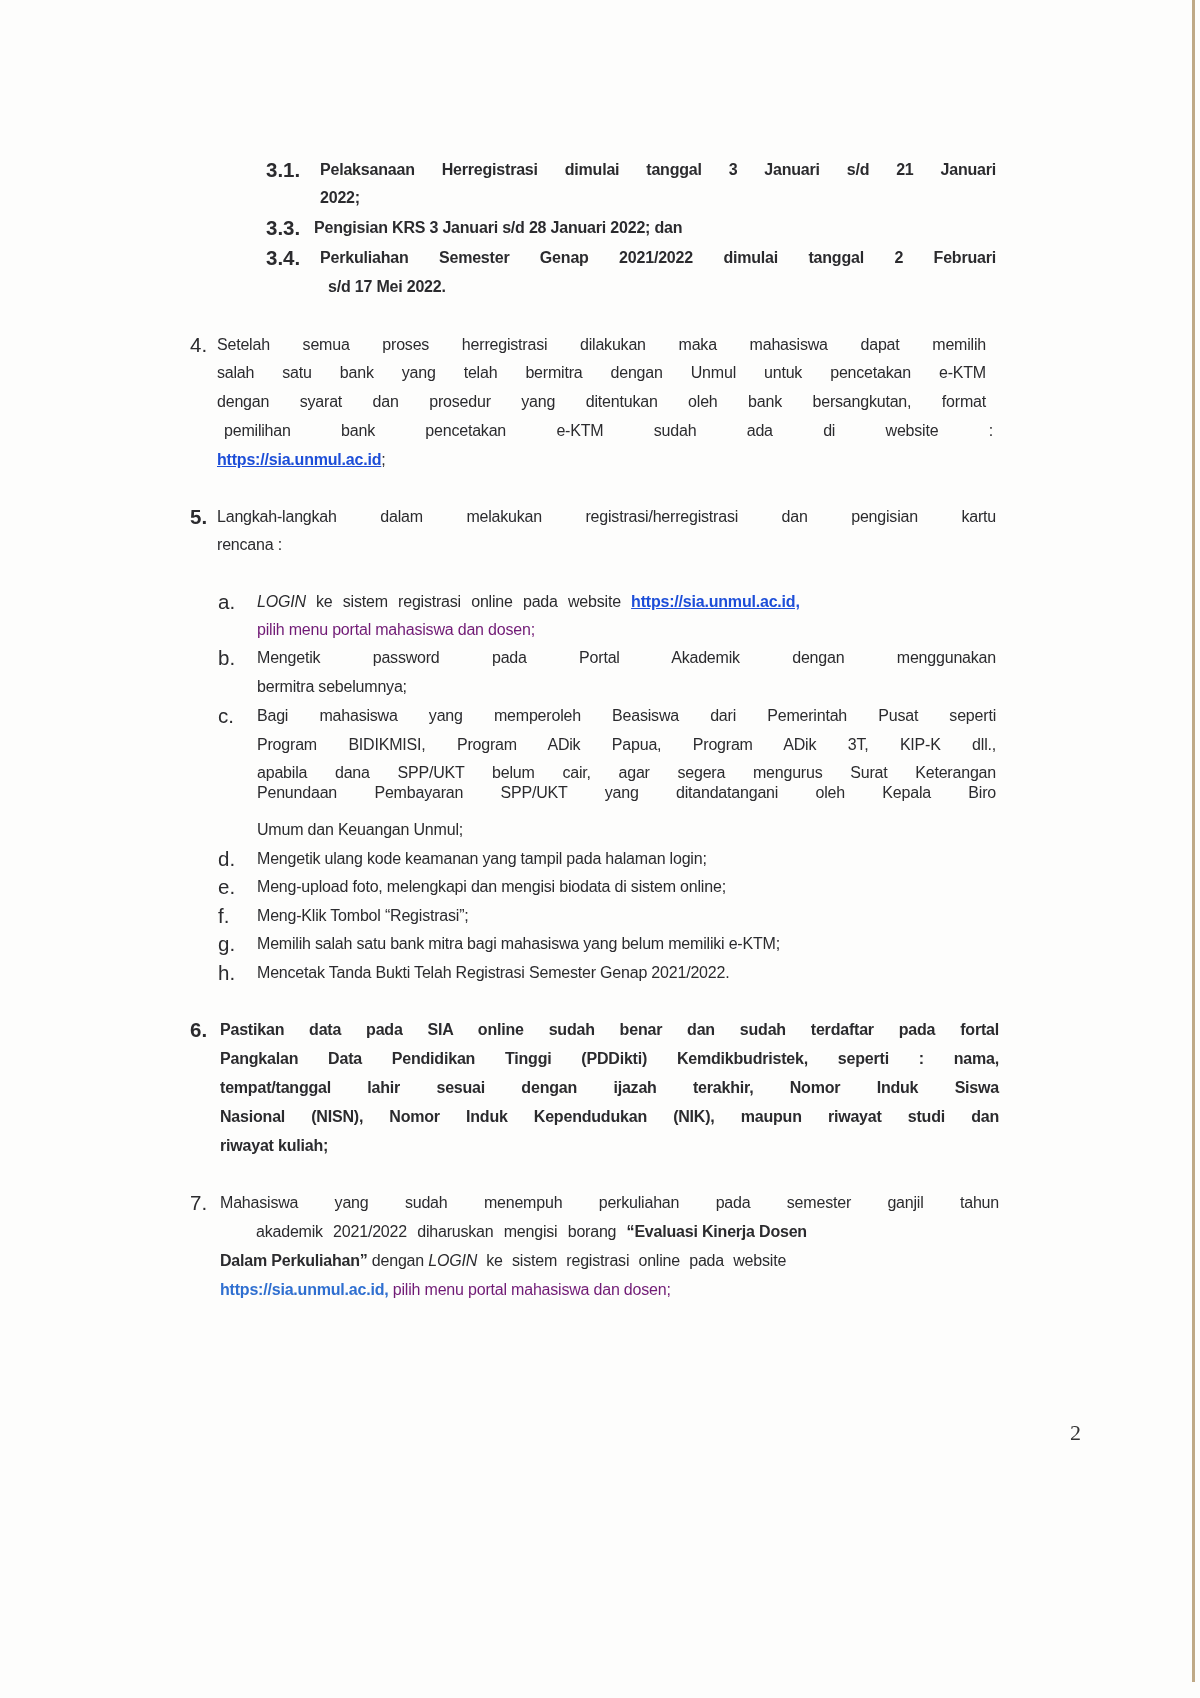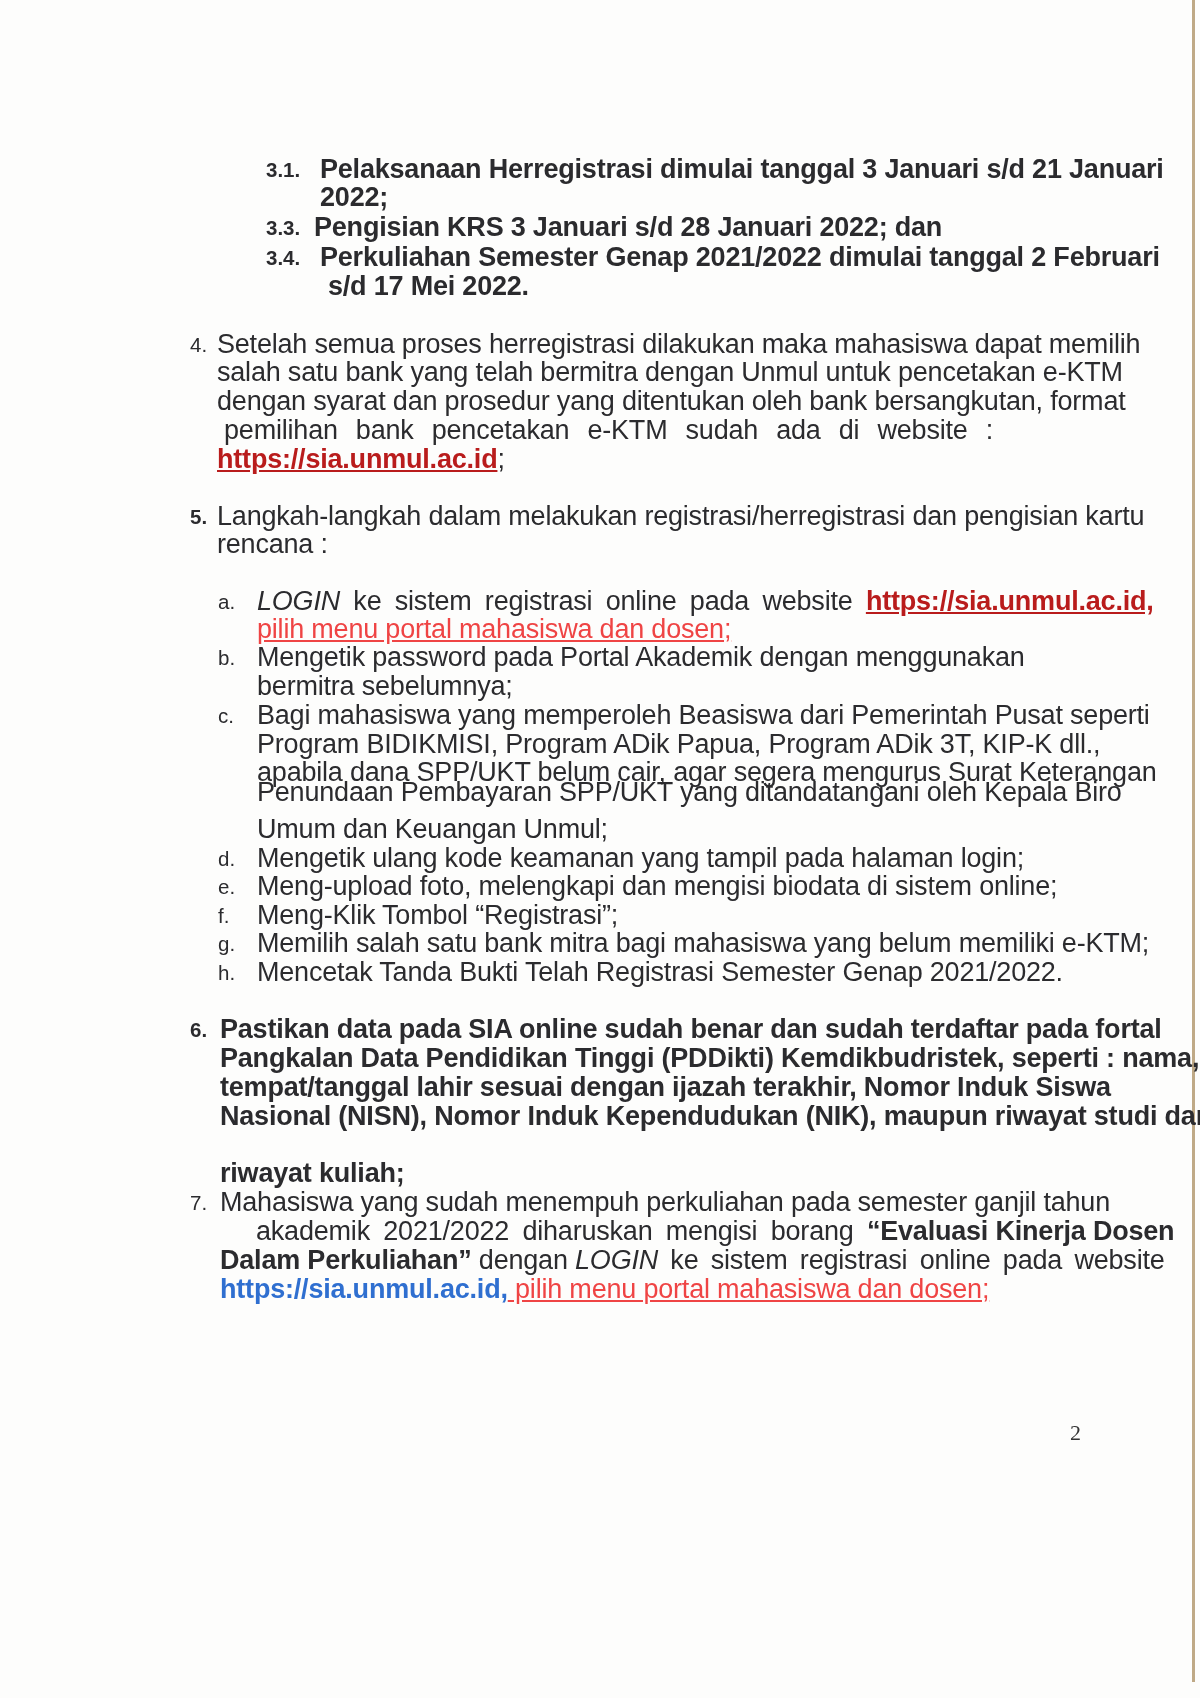--- a/index.html
+++ b/index.html
@@ -15,7 +15,7 @@
     background: #bfa986;
   }
   .ln {
-    position: absolute; white-space: nowrap; font-size: 27px; line-height: 29px;
+    position: absolute; white-space: nowrap; font-size: 16px; line-height: 29px;
     letter-spacing: -0.2px;
   }
   .bold { font-weight: bold; text-align: center; }

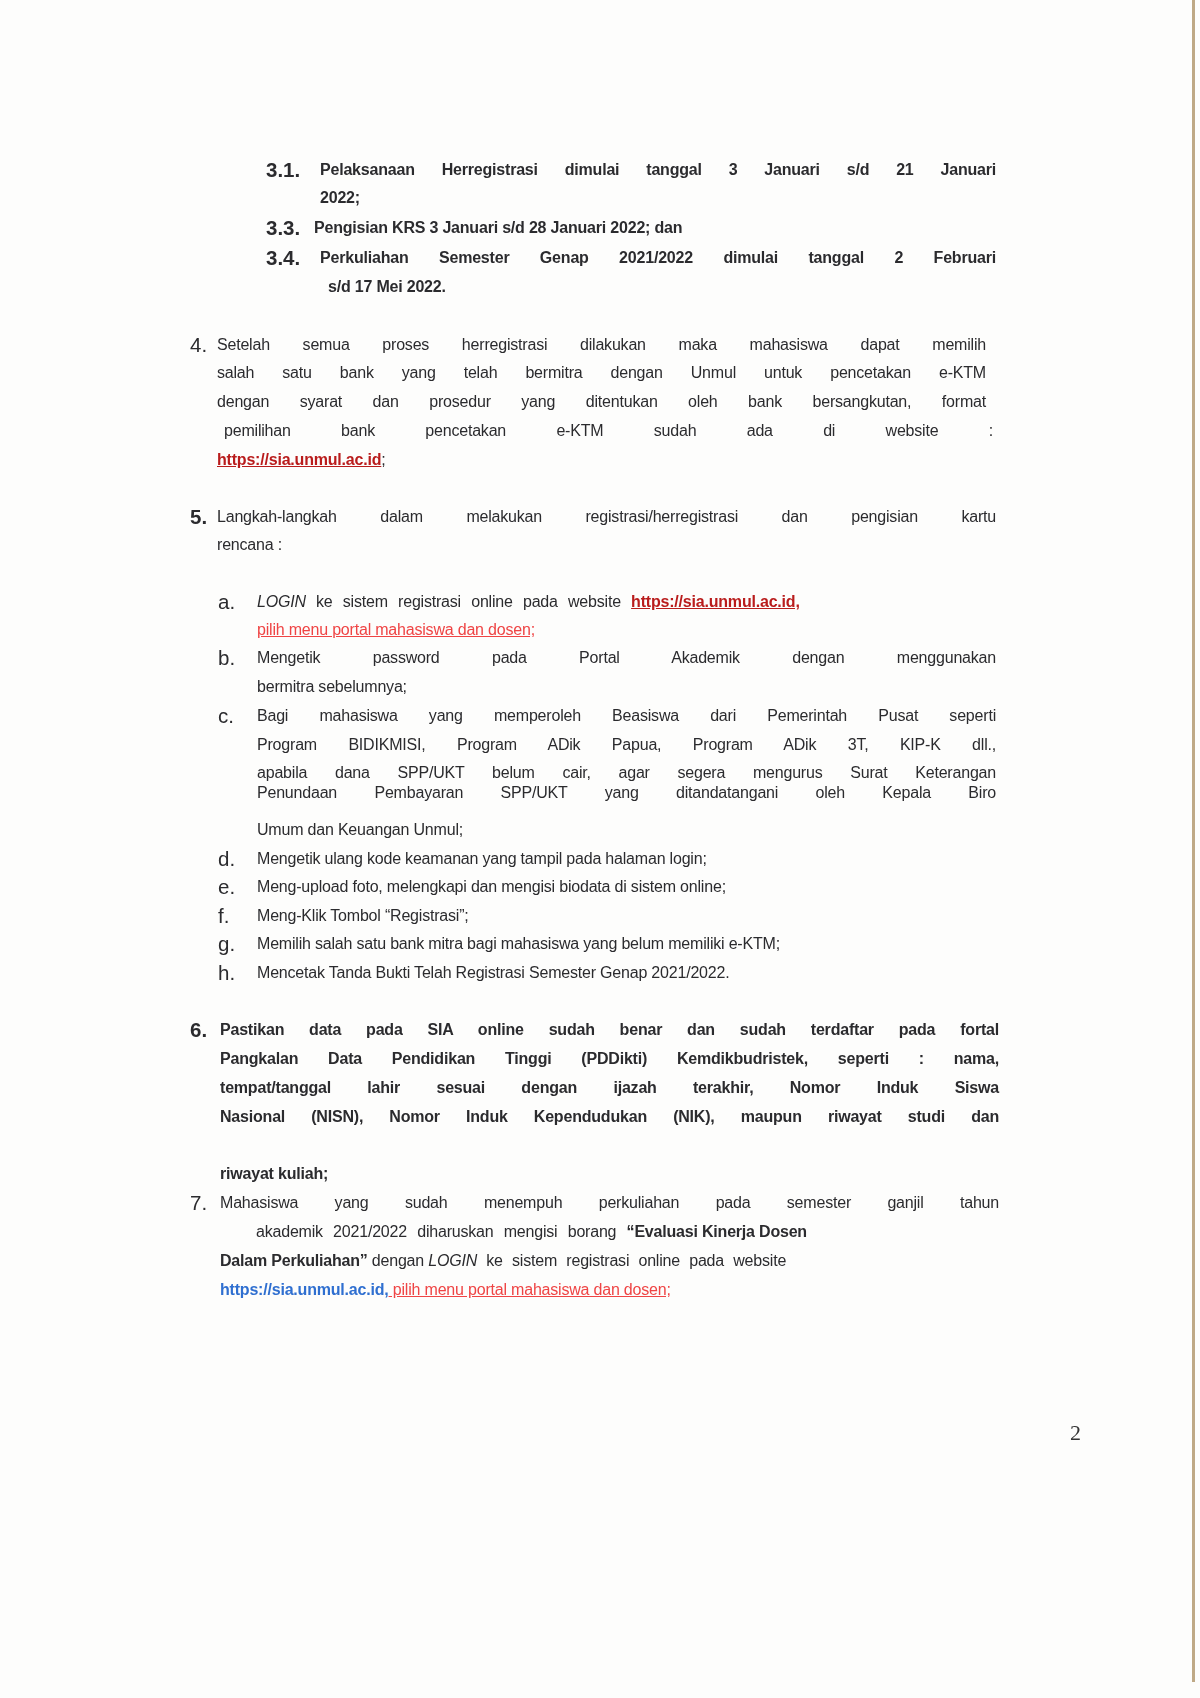--- a/index.html
+++ b/index.html
@@ -20,7 +20,7 @@
   }
   .bold { font-weight: bold; text-align: center; }
   .link { color: #2f6fd0; }
-  .link-u { color: #b91c1c; text-decoration: underline; font-weight: bold; }
+  .link-u { color: #1d4ed8; text-decoration: underline; font-weight: bold; }
   .blue { color: #ef4444; text-decoration: underline; }
   .just { text-align: justify; text-align-last: justify; }
   .num { position: absolute; font-size: 20.5px; line-height: 29px; }

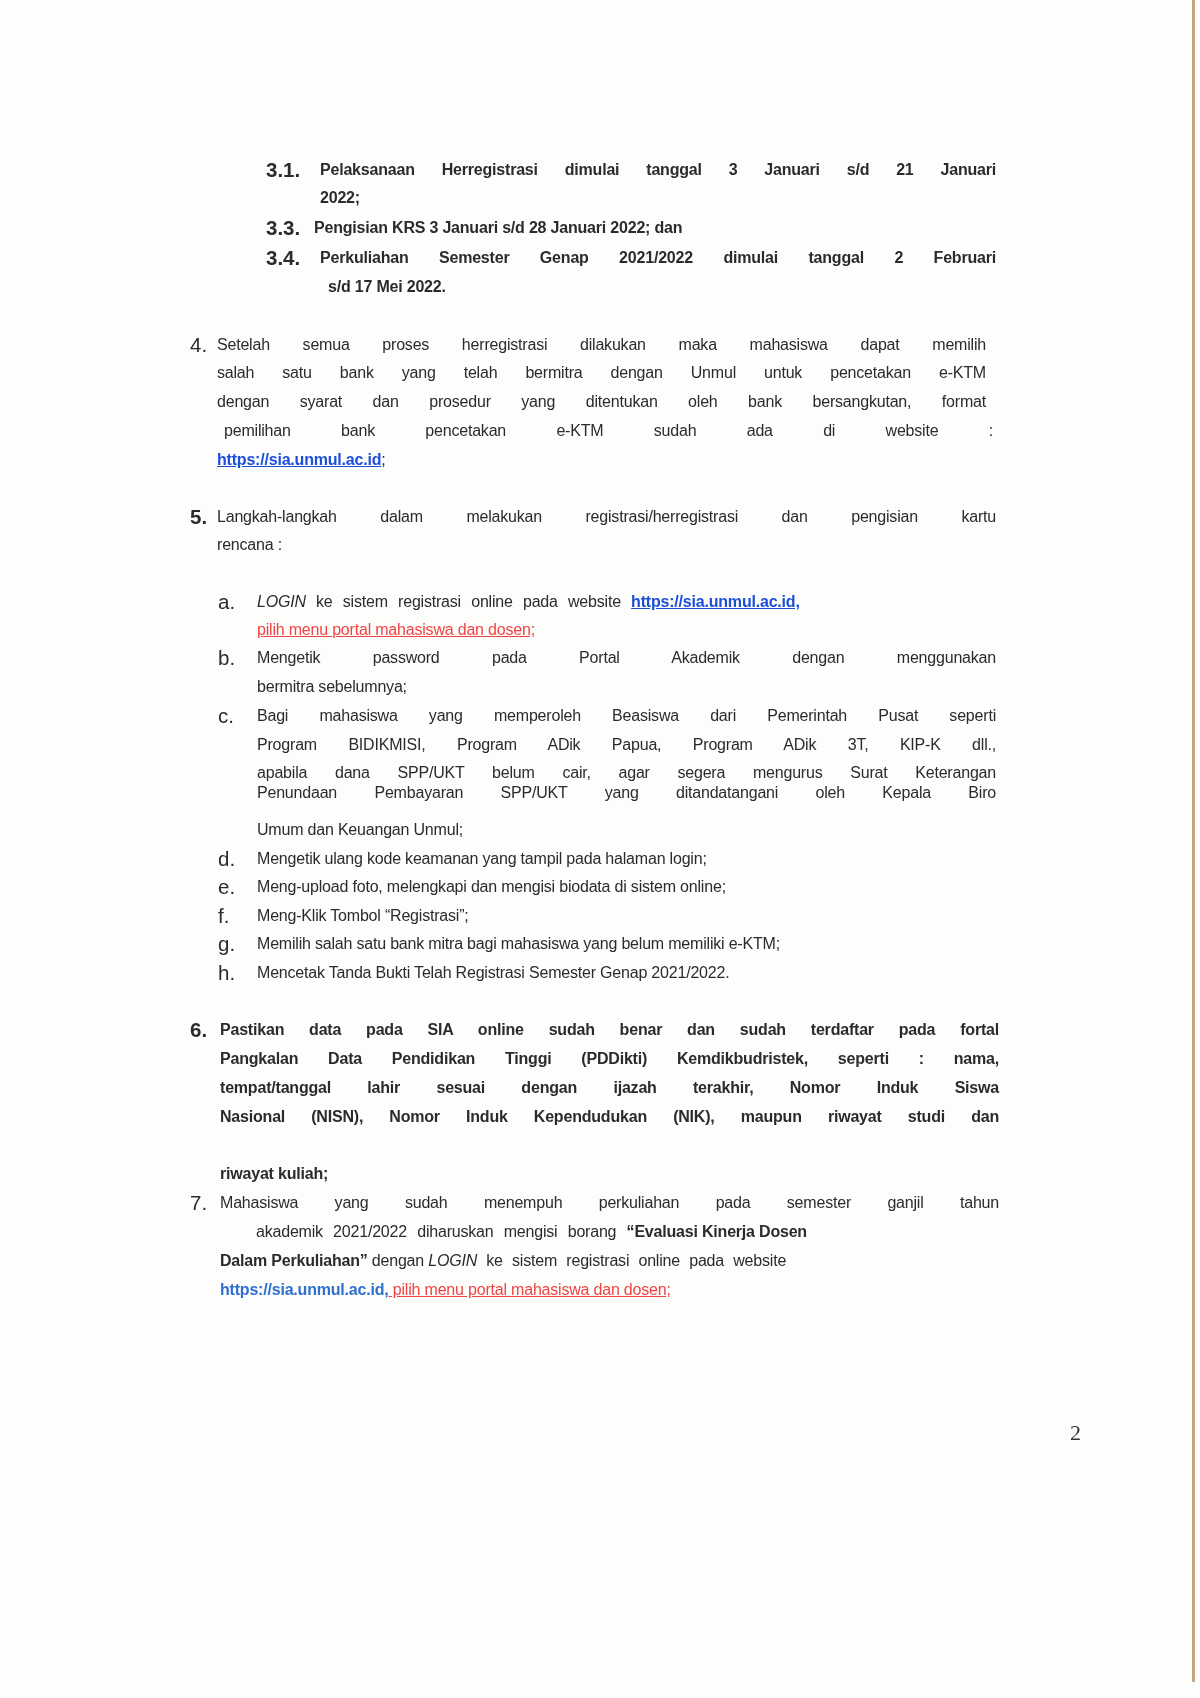--- a/index.html
+++ b/index.html
@@ -21,7 +21,7 @@
   .bold { font-weight: bold; text-align: center; }
   .link { color: #2f6fd0; }
   .link-u { color: #1d4ed8; text-decoration: underline; font-weight: bold; }
-  .blue { color: #ef4444; text-decoration: underline; }
+  .blue { color: #701a75; }
   .just { text-align: justify; text-align-last: justify; }
   .num { position: absolute; font-size: 20.5px; line-height: 29px; }
   .pagenum {

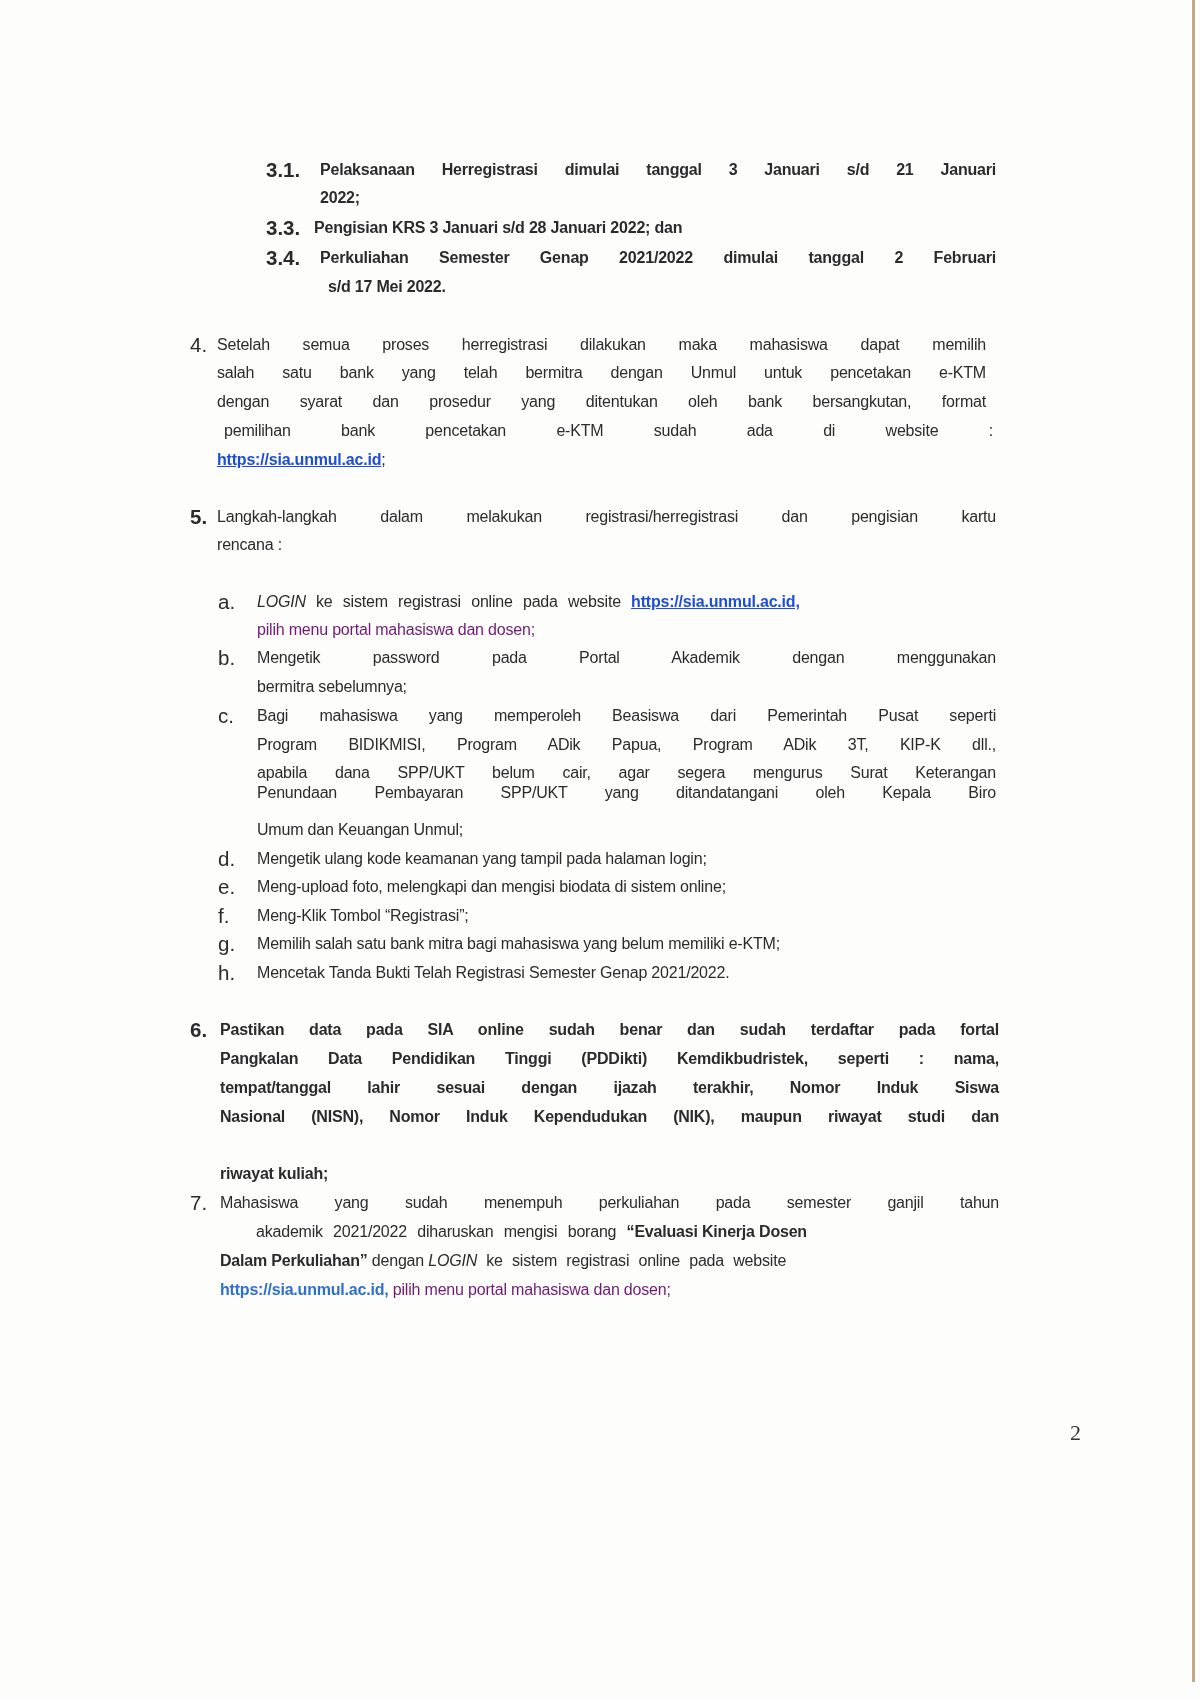--- a/index.html
+++ b/index.html
@@ -99,7 +99,7 @@
     <span class="ln bold just" style="left:220px; top:1044px; width:779px;">Pangkalan Data Pendidikan Tinggi (PDDikti) Kemdikbudristek, seperti :  nama,</span>
     <span class="ln bold just" style="left:220px; top:1073px; width:779px;">tempat/tanggal  lahir  sesuai  dengan  ijazah  terakhir,  Nomor  Induk  Siswa</span>
     <span class="ln bold just" style="left:220px; top:1102px; width:779px;">Nasional (NISN), Nomor Induk Kependudukan (NIK),  maupun riwayat studi dan</span>
-    <span class="ln bold" style="left:220px; top:1131px;margin-top:28px;">riwayat kuliah;</span>
+    <span class="ln bold" style="left:220px; top:1131px;">riwayat kuliah;</span>
   </div>
 
   <div>

